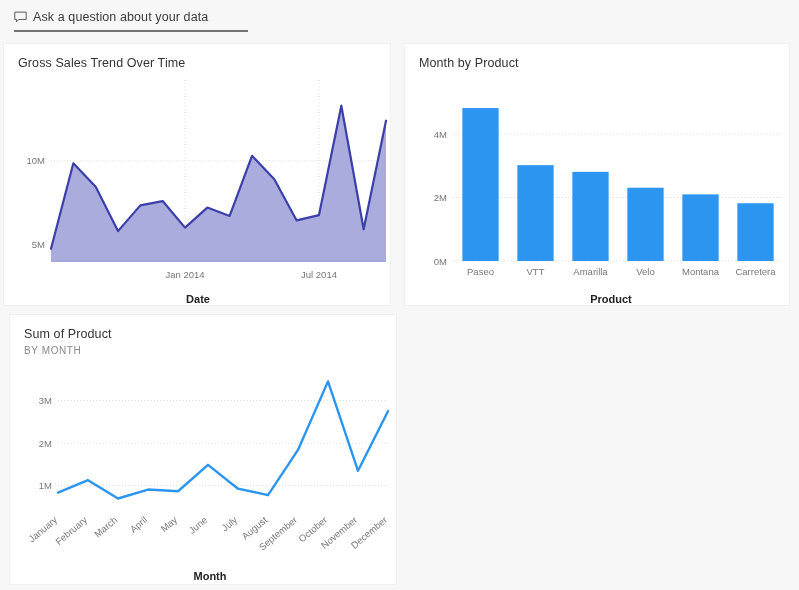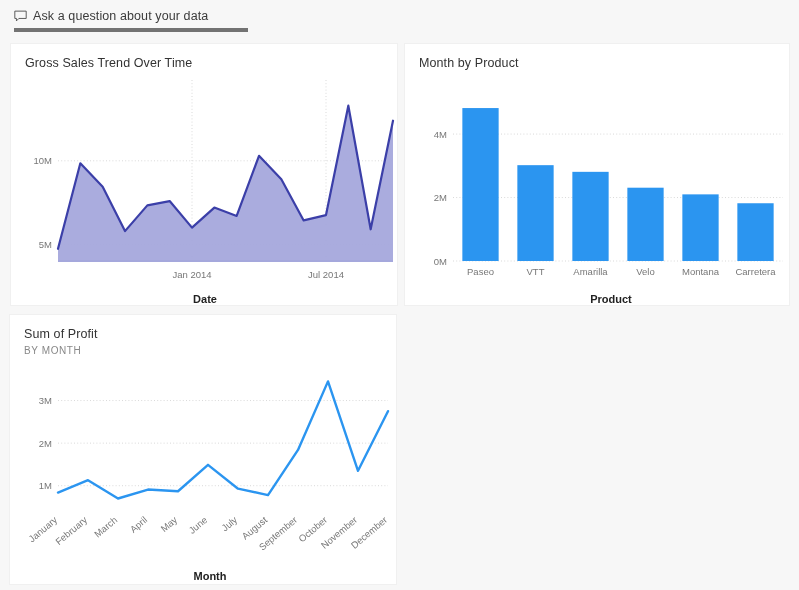--- a/index.html
+++ b/index.html
@@ -20,7 +20,7 @@
   }
   #qa-inner {
     margin-left:14px; width:234px;
-    border-bottom:4px solid #737373;
+    border-bottom:2px solid #737373;
     height:26px; display:flex; align-items:center; gap:6px;
     padding-bottom:2px;
   }

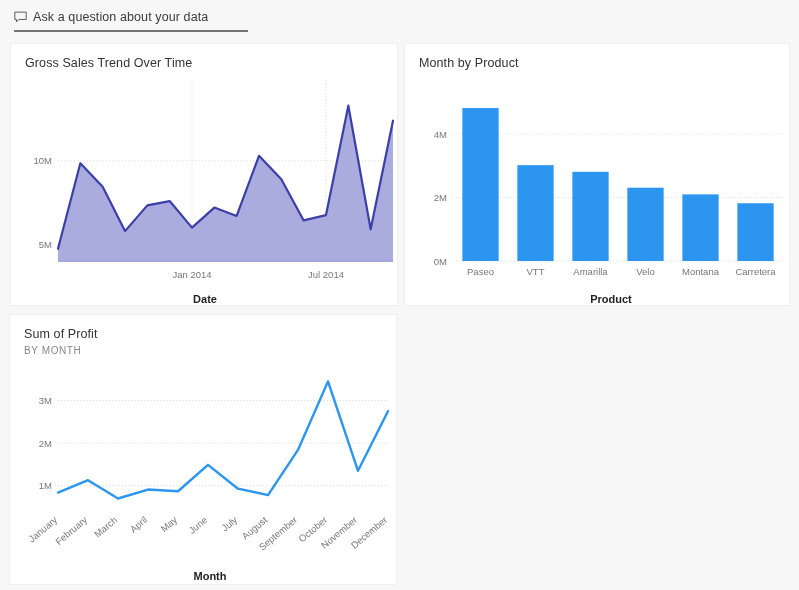--- a/index.html
+++ b/index.html
@@ -34,7 +34,7 @@
     position:absolute; background:#ffffff;
     border:1px solid #f0f0f0;
   }
-  #card-gross  { left:10px;   top:43px;  width:388px; height:263px; }
+  #card-gross  { left:3px;   top:43px;  width:388px; height:263px; }
   #card-profit { left:404px; top:43px;  width:386px; height:263px; }
   #card-month  { left:9px;   top:314px; width:388px; height:271px; }
 

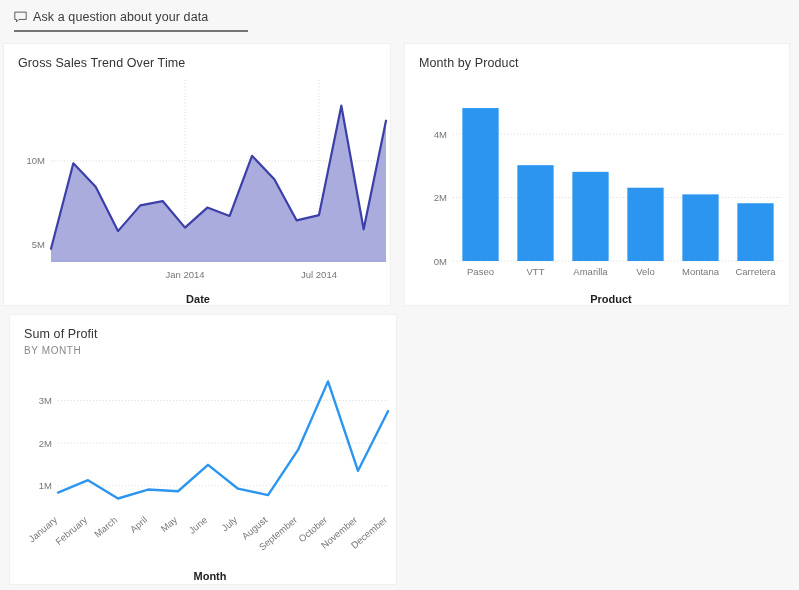--- a/index.html
+++ b/index.html
@@ -132,7 +132,7 @@
 </div>
 
 <div class="card" id="card-month">
-  <div class="card-title">Sum of Profit</div>
+  <div class="card-title">Sum of Product</div>
   <div class="card-subtitle">BY MONTH</div>
   <svg class="plot" style="left:0; top:42px;" width="388" height="229">
     <g id="g-line-grid">

